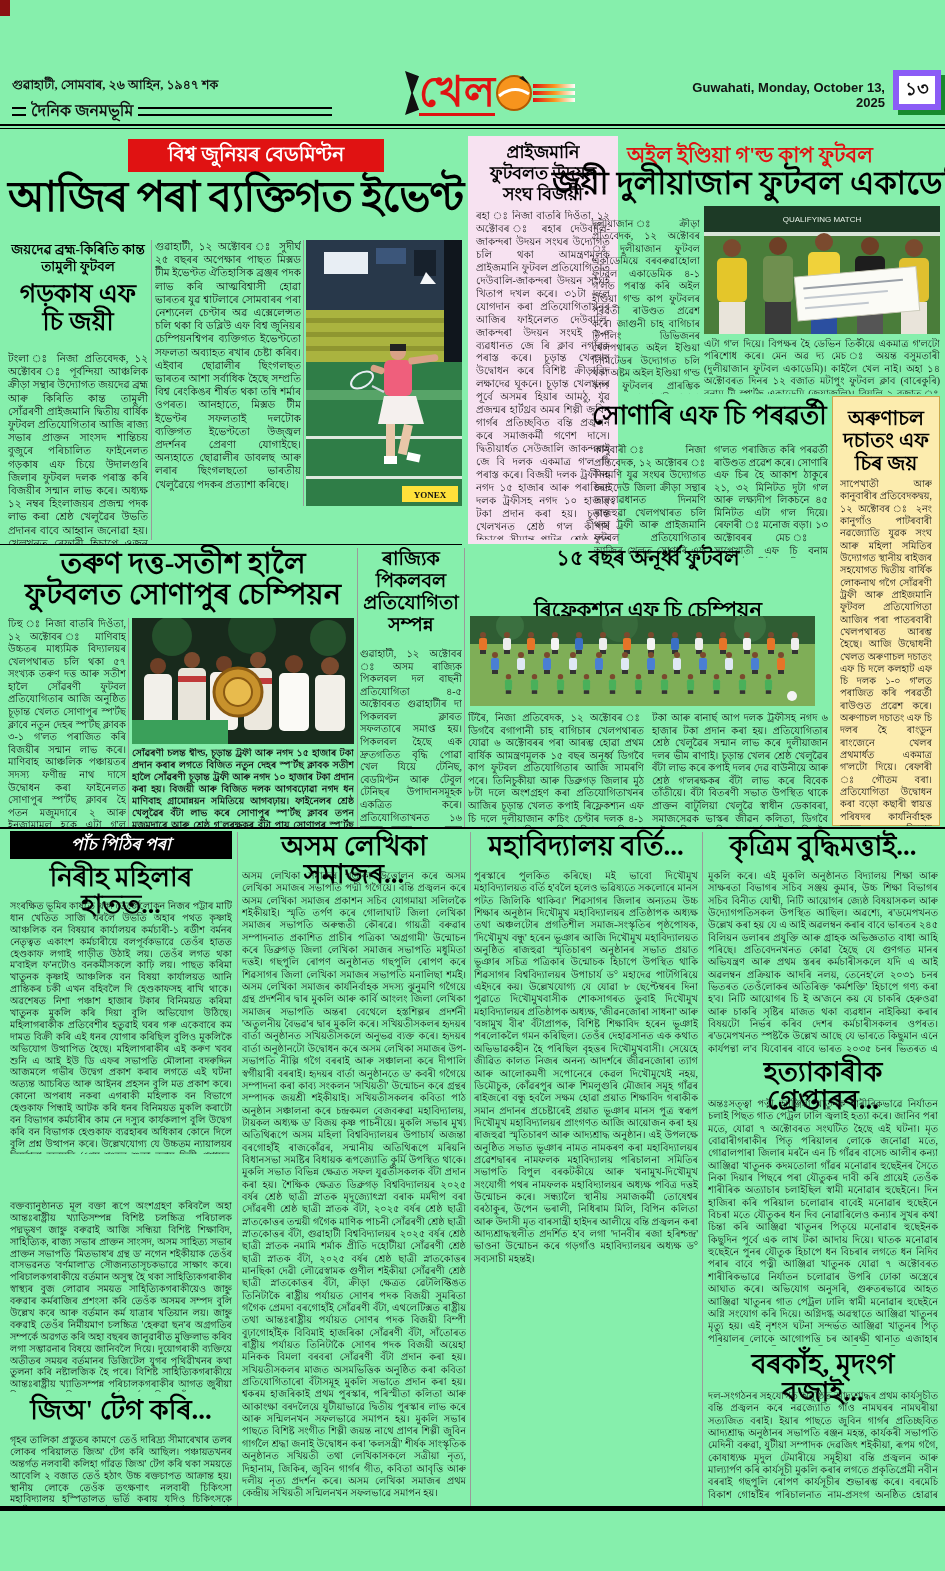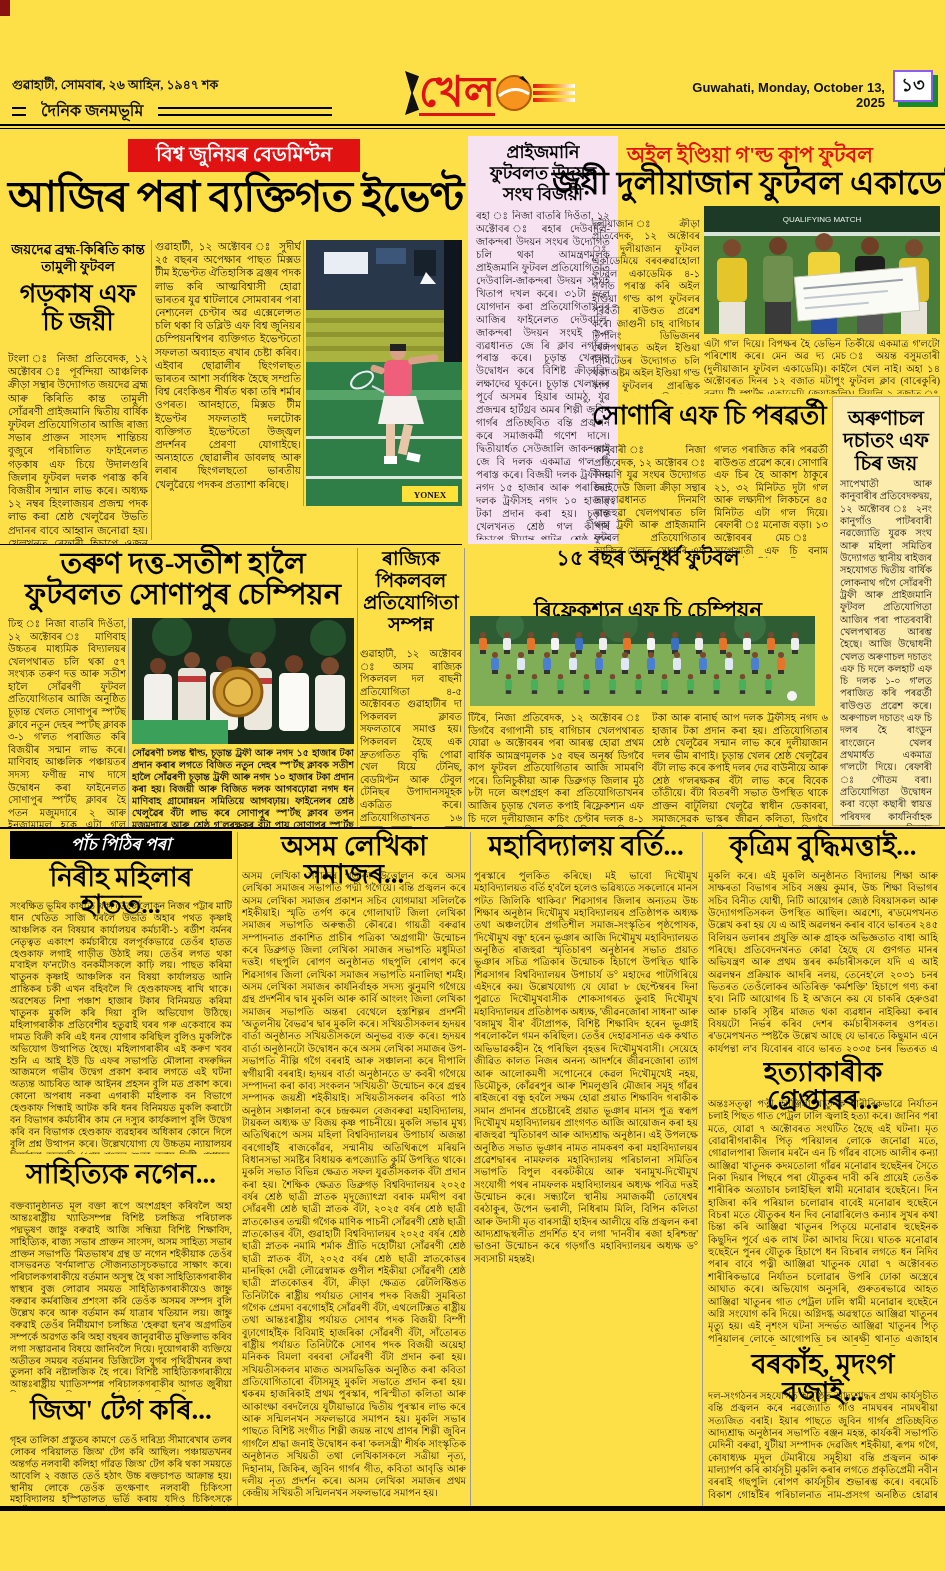--- a/index.html
+++ b/index.html
@@ -3,7 +3,7 @@
 <meta charset="utf-8">
 <style>
   html,body{margin:0;padding:0;background:#e8e8e8;}
-  #page{position:relative;width:945px;height:1571px;background:#fde047;overflow:hidden;
+  #page{position:relative;width:945px;height:1571px;background:#86efac;overflow:hidden;
         font-family:"Liberation Serif","DejaVu Serif",serif;color:#111;}
   .abs{position:absolute;}
   .hl{font-weight:bold;color:#000;line-height:1.04;}

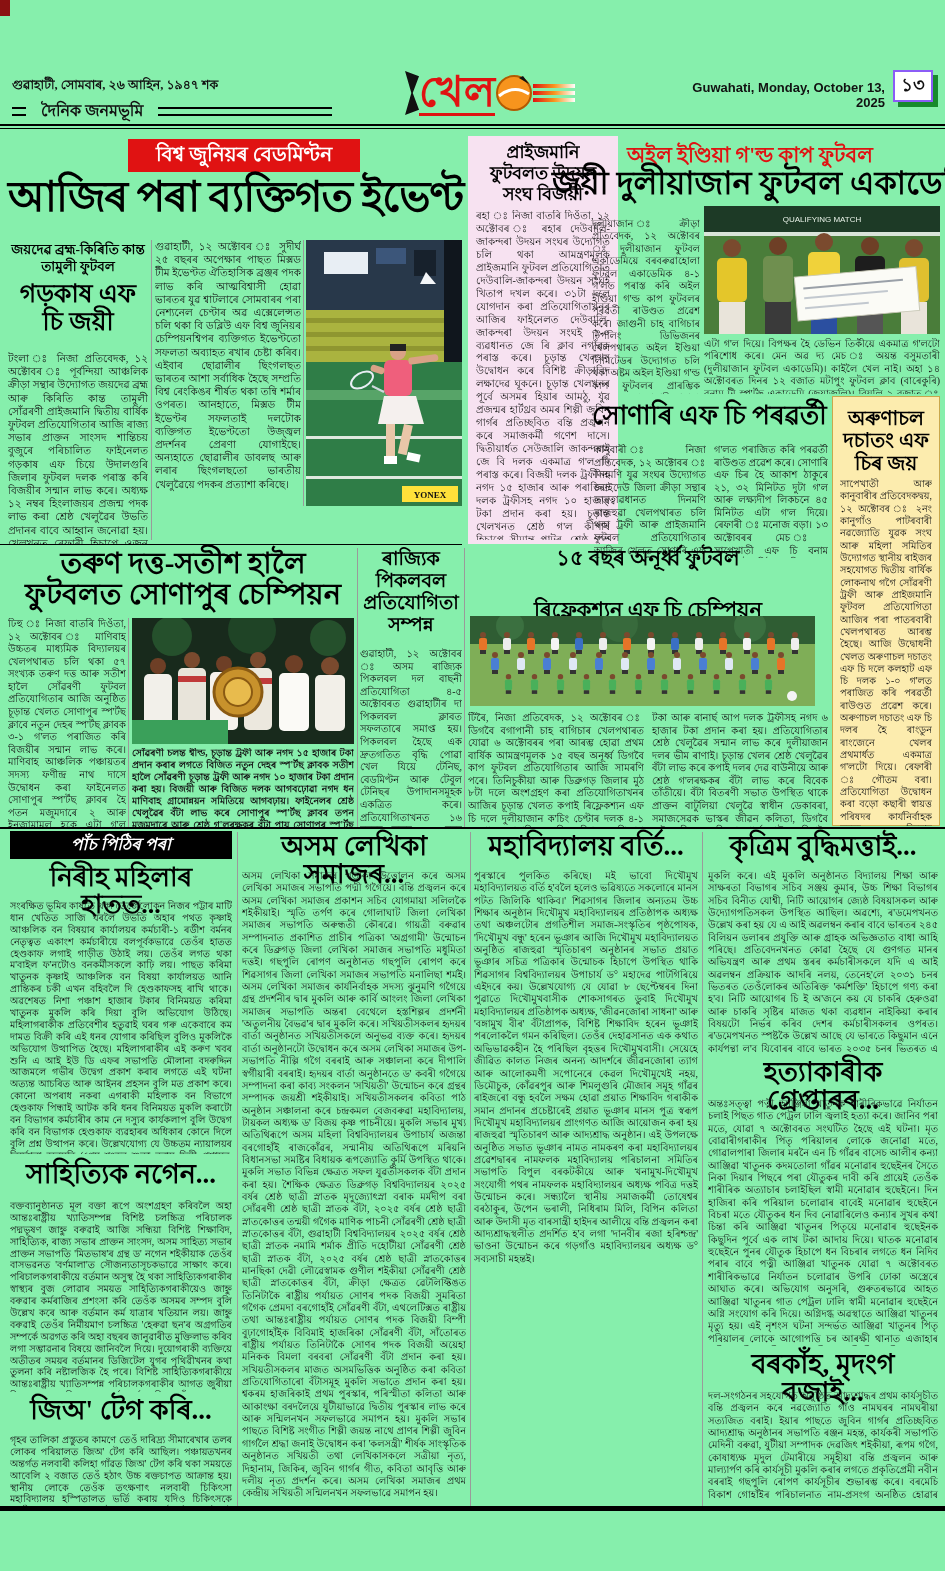--- a/index.html
+++ b/index.html
@@ -18,7 +18,7 @@
   .yellow-box{background:#fcecae;border:1px solid #c9a84c;box-sizing:border-box;padding:10px 7px;}
   .black-band{background:#000;color:#fff;font-style:italic;font-weight:bold;
               display:flex;align-items:center;justify-content:center;}
-  .pageno{border:2px solid #8b5cf6;background:#fff;font-weight:bold;display:flex;align-items:center;
+  .pageno{border:6px solid #8b5cf6;background:#fff;font-weight:bold;display:flex;align-items:center;
           justify-content:center;box-shadow:5px 5px 0 #178a2d;}
   .dbl-line{border-top:2.5px solid #000;border-bottom:1px solid #000;height:2px;}
   .masthead-red{color:#e01212;font-weight:bold;font-size:42px;line-height:1;}

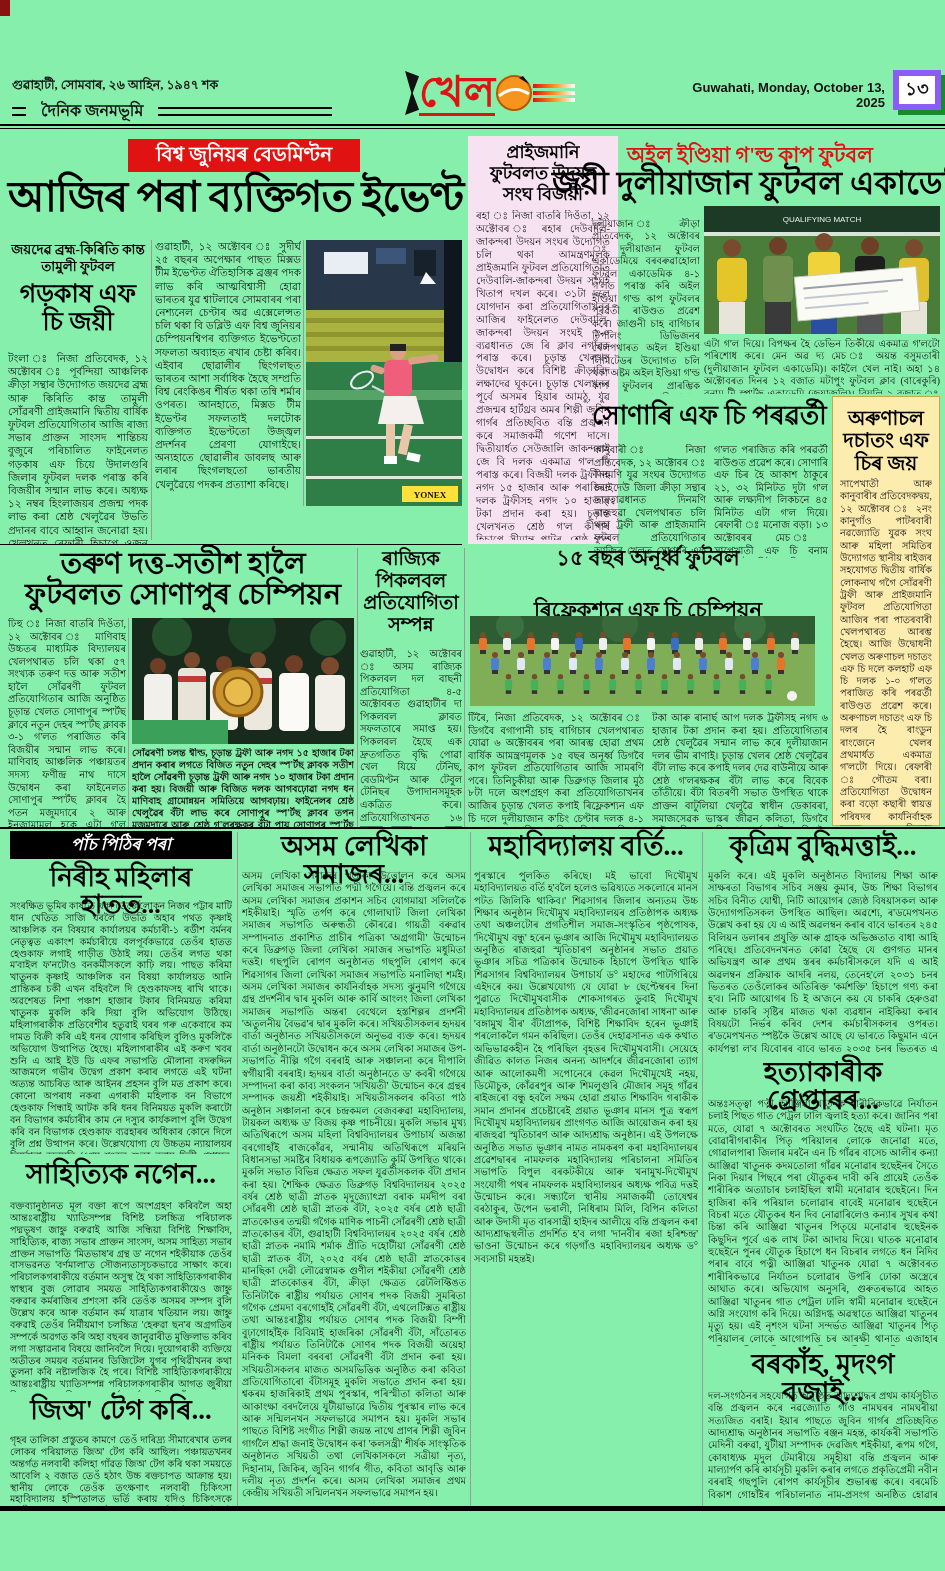--- a/index.html
+++ b/index.html
@@ -33,7 +33,7 @@
   <div class="abs" style="left:0;top:8;width:10px;height:16px;background:#8a1111;"></div>
 
   <div class="abs" style="left:12px;top:76px;font-weight:bold;font-size:12.5px;">গুৱাহাটী, সোমবাৰ, ২৬ আহিন, ১৯৪৭ শক</div>
-  <div class="abs" style="left:12px;top:98px;width:320px;display:flex;align-items:center;gap:15px;">
+  <div class="abs" style="left:12px;top:98px;width:320px;display:flex;align-items:center;gap:5px;">
     <span style="flex:0 0 14px;height:5px;border-top:2px solid #000;border-bottom:2px solid #000;"></span>
     <span style="font-weight:bold;font-size:16px;">দৈনিক জনমভূমি</span>
     <span style="flex:1;height:5px;border-top:2px solid #000;border-bottom:2px solid #000;"></span>

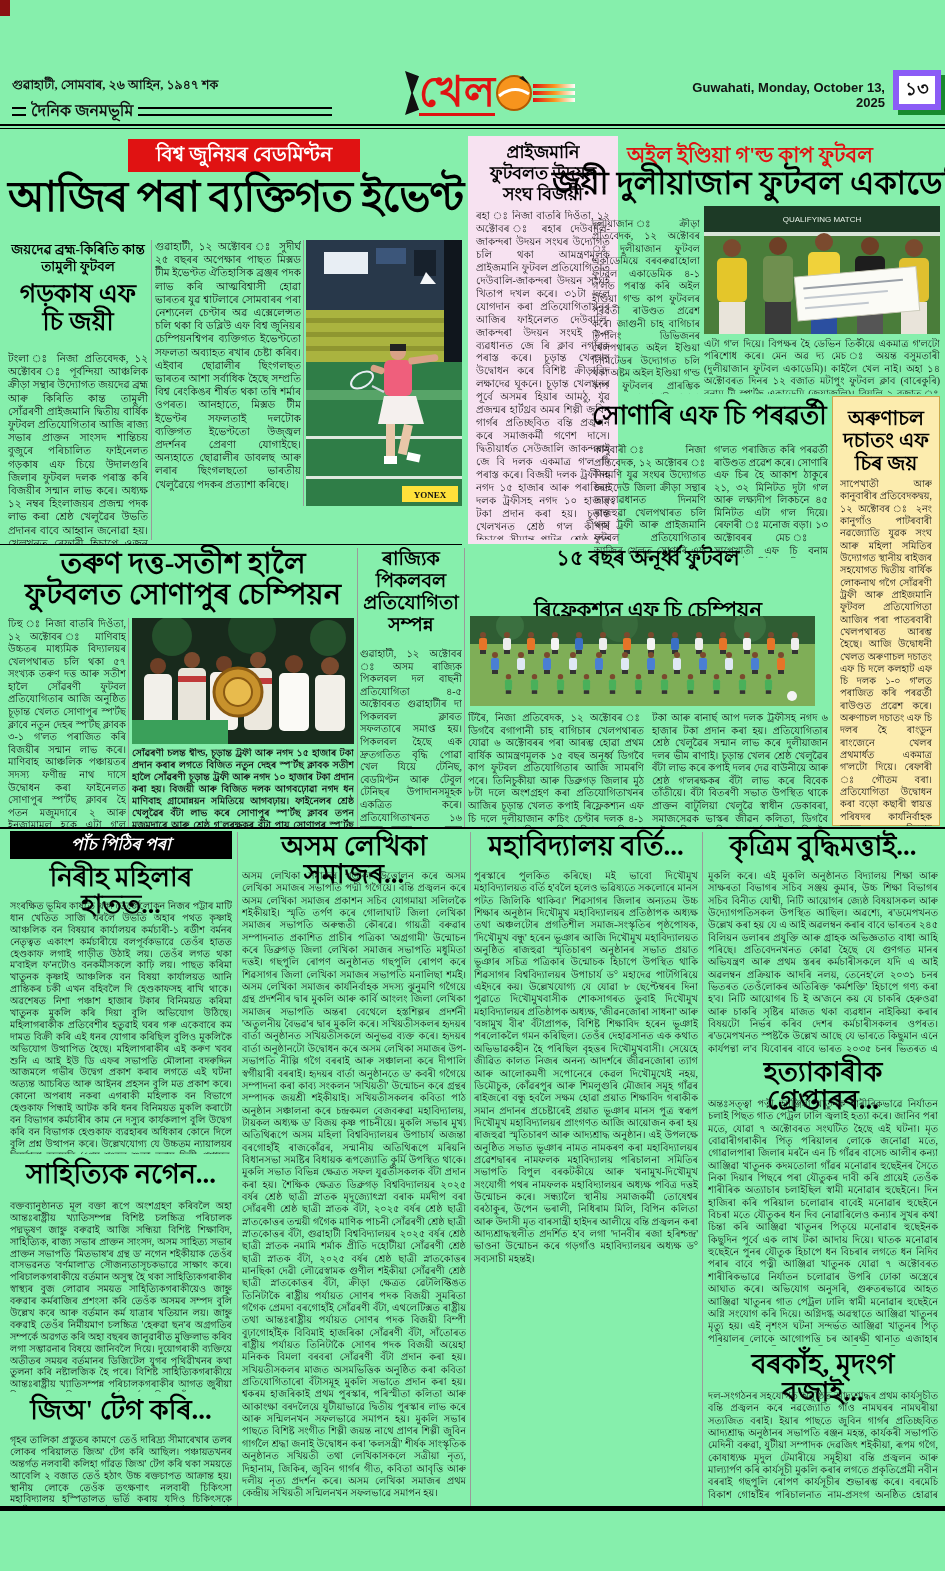--- a/index.html
+++ b/index.html
@@ -61,7 +61,7 @@
 
   <div class="abs dbl-line" style="left:0;top:124px;width:945px;"></div>
 
-  <div class="abs red-box" style="left:128px;top:139px;width:232px;height:33px;font-size:20px;">বিশ্ব জুনিয়ৰ বেডমিণ্টন</div>
+  <div class="abs red-box" style="left:128px;top:139px;width:256px;height:33px;font-size:20px;">বিশ্ব জুনিয়ৰ বেডমিণ্টন</div>
   <div class="abs hl" style="left:8px;top:176px;width:456px;font-size:42px;letter-spacing:-1px;white-space:nowrap;">আজিৰ পৰা ব্যক্তিগত ইভেণ্ট</div>
 
   <div class="abs hl center" style="left:8px;top:242px;width:140px;font-size:13.5px;line-height:1.25;">জয়দেৱ ব্ৰহ্ম-কিৰিতি কান্ত তামুলী ফুটবল</div>

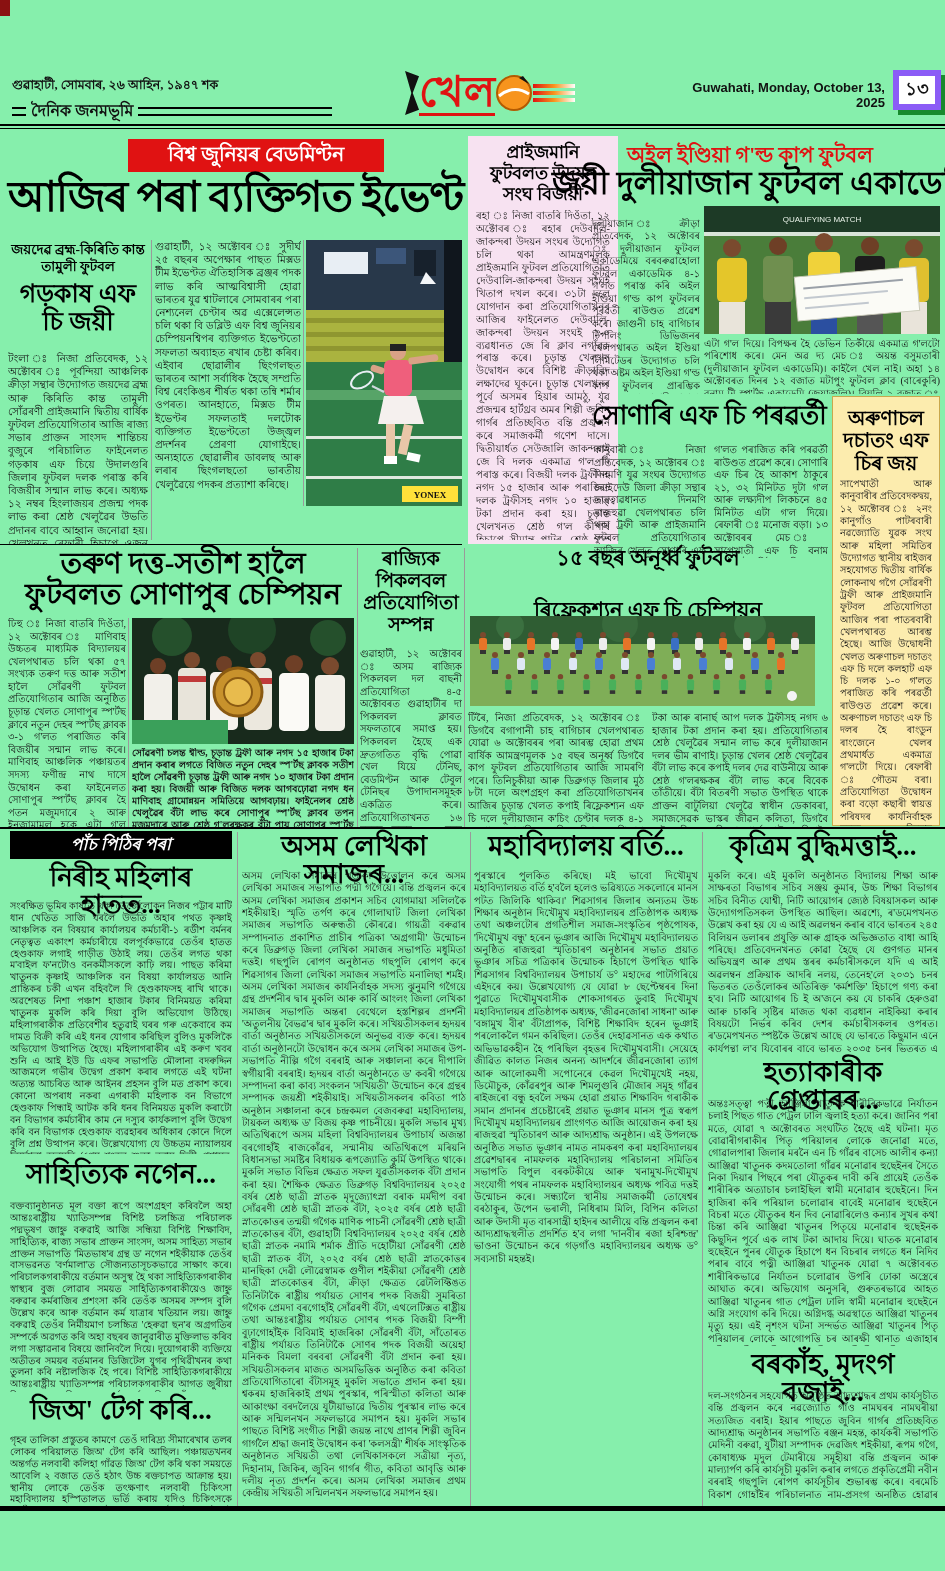--- a/index.html
+++ b/index.html
@@ -304,7 +304,6 @@
       <div class="body-txt" style="font-size:9.6px;line-height:1.24;">সংৰক্ষিত ভূমিৰ কাষতে থকা তেৰ্জেলোকন নিজৰ পট্টাৰ মাটি ধান খেতিত সাজি ঘৰলৈ উভতি অহাৰ পথত কৃষ্ণাই আঞ্চলিক বন বিষয়াৰ কাৰ্যালয়ৰ কৰ্মচাৰী-১ ৰৰ্ডীশ বৰ্মনৰ নেতৃত্বত একাংশ কৰ্মচাৰীয়ে বলপূৰ্বকভাৱে তেওঁৰ হাতত হেণ্ডকাফ লগাই গাড়ীত উঠাই লয়। তেওঁৰ লগত থকা ম'বাইল ফ'নটোও বনকৰ্মীসকলে কাঢ়ি লয়। পাছত কৰিমা খাতুনক কৃষ্ণাই আঞ্চলিক বন বিষয়া কাৰ্যালয়ত আনি প্ৰান্তিকৰ চকী এখন বহিবলৈ দি হেণ্ডকাফসহ ৰাখি থাকে। অৱশেষত নিশা পঞ্চাশ হাজাৰ টকাৰ বিনিময়ত কৰিমা খাতুনক মুকলি কৰি দিয়া বুলি অভিযোগ উঠিছে। মহিলাগৰাকীক প্ৰতিবেশীৰ হতুৱাই ঘৰৰ গৰু একেবাৰে কম দামত বিক্ৰী কৰি এই ধনৰ যোগাৰ কৰিছিল বুলিও মুকলিকৈ অভিযোগ উত্থাপিত হৈছে। মহিলাগৰাকীৰ এই কৰুণ খবৰ শুনি এ আই ইউ ডি এফৰ সভাপতি মৌলানা বদৰুদ্দিন আজমলে গভীৰ উদ্বেগ প্ৰকাশ কৰাৰ লগতে এই ঘটনা অত্যন্ত আচৰিত আৰু আইনৰ প্ৰহসন বুলি মত প্ৰকাশ কৰে। কোনো অপৰাধ নকৰা এগৰাকী মহিলাক বন বিভাগে হেণ্ডকাফ পিন্ধাই আটক কৰি ধনৰ বিনিময়ত মুকলি কৰাটো বন বিভাগৰ কৰ্মচাৰীৰ কাম নে দস্যুৰ কাৰ্যকলাপ বুলি উদ্বেগ কৰি বন বিভাগক হেণ্ডকাফ ব্যৱহাৰৰ অধিকাৰ কোনে দিলে বুলি প্ৰশ্ন উত্থাপন কৰে। উল্লেখযোগ্য যে উচ্চতম ন্যায়ালয়ৰ নিৰ্দেশনা অনুসৰি (প্ৰেম শংকৰ শুক্লা বনাম দিল্লী প্ৰশাসন, ১৯৮০), পুলিচে মেজিষ্ট্ৰেটৰ অনুমতি অবিহনে হেণ্ডকাফ ব্যৱহাৰ কৰিব নোৱাৰে। Citizens for Democracy vs State of Assam (1995) গোচৰতো স্পষ্ট যে হেণ্ডকাফ কেৱল 'জে'ল ভাঙি পলোৱাৰ সম্ভাৱনা' বা 'হিংসাৰ আশংকা' থাকিলে আৰু মেজিষ্ট্ৰেটৰ পূৰ্বানুমতিৰে ব্যৱহাৰ কৰিব পাৰি। ২০২৩ত গুৱাহাটী উচ্চ ন্যায়ালয়ে এগৰাকী উকীলক নীতিবহিৰ্ভূতভাৱে হেণ্ডকাফ পিন্ধোৱাৰ বাবে পুলিচক ৫ লাখ টকা ক্ষতিপূৰণ প্ৰদানৰ নিৰ্দেশ দিছিল। ইতিমধ্যে এই ঘটনা সন্দৰ্ভত বিহিত ব্যৱস্থা গ্ৰহণ কৰি ভুক্তভোগী মহিলাগৰাকীৰ ন্যায় নিৰাপবলৈ এ আই ইউ ডি এফৰ কেন্দ্ৰীয় যুৱ মৰ্চাৰ সভাপতি তথা বিধায়ক আশ্ৰাফুল হুছেইনক বদৰুদ্দিন আজমলে নিৰ্দেশ দিয়া বুলি জানিব পৰা গৈছে। ইফালে বিধায়ক আশ্ৰাফুল হুছেইনে এই ঘটনা সম্পৰ্কে কয় যে যিসকলে আইন পালনৰ দায়িত্বত আছে, তেওঁলোকে নিজেই আইন ভাঙিলে কোনে বাধা দিব? বিধায়কজনে বিষয়টো বিভাগীয় মন্ত্ৰী আৰু কৰ্তৃপক্ষৰ দৃষ্টি আকৰ্ষণ কৰি আইনী ব্যৱস্থাৰ বাবে এ আই ইউ ডি এফ দলে আদালতৰ কাষ চাপিবলৈ প্ৰস্তুত হৈছে বুলি জানিব পৰা গৈছে।</div>
     </div>
 
-  <div class="abs hl center" style="left:10px;top:1160px;width:222px;font-size:27px;">সাহিত্যিক নগেন...</div>
   <div class="abs" style="left:10px;top:1200px;width:222px;height:192px;">
       <div class="body-txt" style="font-size:9.6px;line-height:1.24;">বক্তব্যানুষ্ঠানত মূল বক্তা ৰূপে অংশগ্ৰহণ কৰিবলৈ অহা আন্তঃৰাষ্ট্ৰীয় খ্যাতিসম্পন্ন বিশিষ্ট চলচ্চিত্ৰ পৰিচালক পদ্মভূষণ জাহ্নু বৰুৱাই আজি সন্ধিয়া বিশিষ্ট শিক্ষাবিদ, সাহিত্যিক, ৰাজ্য সভাৰ প্ৰাক্তন সাংসদ, অসম সাহিত্য সভাৰ প্ৰাক্তন সভাপতি 'মিতভাষ'ৰ গ্ৰন্থ ড' নগেন শইকীয়াক তেওঁৰ বাসভৱনত 'বৰ্ণমালা'ত সৌজন্যতাসূচকভাৱে সাক্ষাৎ কৰে। পৰিচালকগৰাকীয়ে বৰ্তমান অসুস্থ হৈ থকা সাহিত্যিকগৰাকীৰ স্বাস্থ্যৰ বুজ লোৱাৰ সময়ত সাহিত্যিকগৰাকীয়েও জাহ্নু বৰুৱাৰ কৰ্মৰাজিৰ প্ৰশংসা কৰি তেওঁক অসমৰ সম্পদ বুলি উল্লেখ কৰে আৰু বৰ্তমান কৰ্ম যাত্ৰাৰ খতিয়ান লয়। জাহ্নু বৰুৱাই তেওঁৰ নিৰ্মীয়মাণ চলচ্চিত্ৰ 'হেৰুৱা ছন'ৰ অগ্ৰগতিৰ সম্পৰ্কে অৱগত কৰি অহা বছৰৰ জানুৱাৰীত মুক্তিলাভ কৰিব লগা সম্ভাৱনাৰ বিষয়ে জানিবলৈ দিয়ে। দুয়োগৰাকী ব্যক্তিয়ে অতীতৰ সময়ৰ বৰ্তমানৰ ডিজিটেল যুগৰ পৃথিৱীখনৰ কথা তুলনা কৰি নষ্টালজিক হৈ পৰে। বিশিষ্ট সাহিত্যিকগৰাকীয়ে আন্তঃৰাষ্ট্ৰীয় খ্যাতিসম্পন্ন পৰিচালকগৰাকীৰ আগত জুৰীয়া দিনত কৰা অভিনয় সম্পৰ্কে কৰ্ণা কৰি তেওঁলোকে কৰা অভিনয় সম্পৰ্কে কৰা মন্তব্য উল্লেখ কৰে। দুয়োগৰাকী ব্যক্তিয়ে অসমৰ অন্যতম সম্পদ সকলোৰে হিয়াৰ আমঠু জুবিন গাৰ্গৰ অকাল বিয়োগৰ বিষয়ে আলোচনা কৰি জুবিনে যাতে ন্যায় পায় তাৰ কামনা কৰে। জাহ্নু বৰুৱাই 'মিতভাষ'ৰ গ্ৰন্থ নগেন শইকীয়াৰ সুস্বাস্থ্য আৰু দীৰ্ঘায়ু কামনা কৰে। দুয়োজনকে সংগ দিয়ে লেখক অমৃত বৰুৱা আৰু অসমীয়া প্ৰতিদিন কাকতৰ ফটো সাংবাদিক সৌৰভ দুৱৰাই।</div>
     </div>

